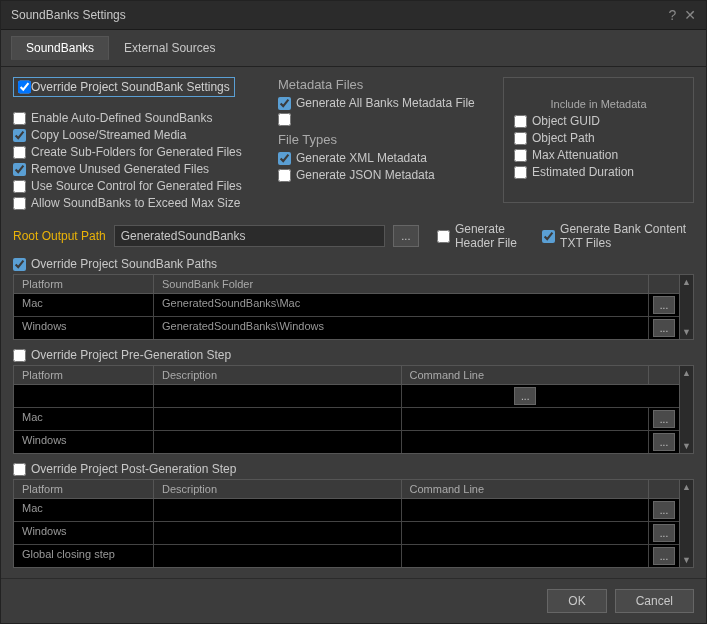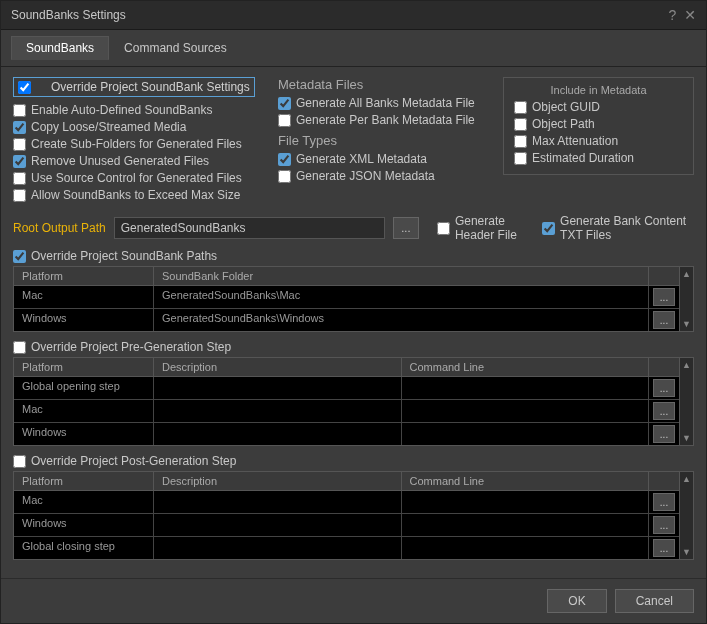--- a/index.html
+++ b/index.html
@@ -62,7 +62,7 @@
       <span>SoundBanks</span>
     </div>
     <div class="tab">
-      <span>Command Sources</span>
+      <span>External Sources</span>
     </div>
   </div>
 

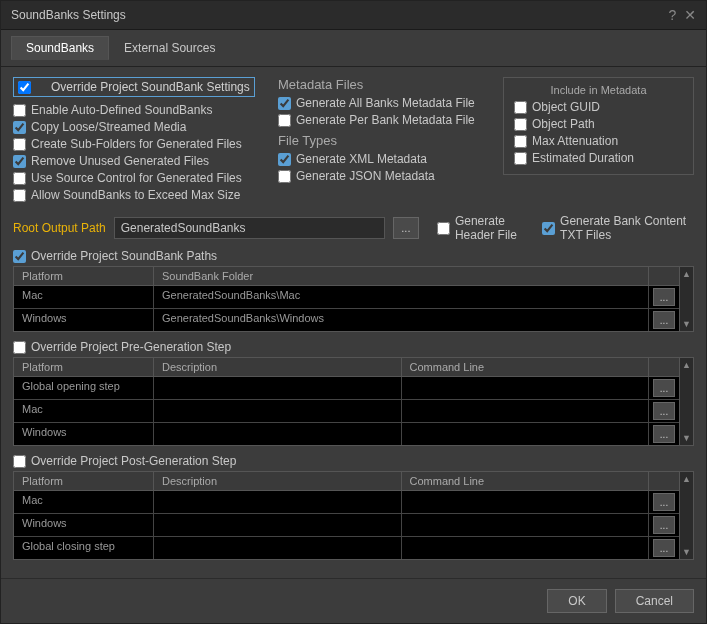--- a/index.html
+++ b/index.html
@@ -16,7 +16,7 @@
     .checkbox-row { display: flex; align-items: center; gap: 5px; margin: 3px 0; color: #c8c8c8; }
     .checkbox-row input[type="checkbox"] { width: 13px; height: 13px; accent-color: #5a9fd4; cursor: pointer; }
     .section-label { color: #aaa; margin-bottom: 4px; font-size: 13px; }
-    .override-box { border: 1px solid #5a9fd4; background: #3c3c3c; padding: 2px 4px; display: inline-flex; align-items: center; gap: 20px; margin-bottom: 2px; }
+    .override-box { border: 1px solid #5a9fd4; background: #3c3c3c; padding: 2px 4px; display: inline-flex; gap: 0; margin-bottom: 10px; }
     .root-label { color: #eab308; font-size: 12px; white-space: nowrap; }
     .path-input { background: #2b2b2b; border: 1px solid #555; color: #c8c8c8; padding: 2px 6px; font-size: 12px; height: 22px; flex: 1; }
     .browse-btn { background: #4a4a4a; border: 1px solid #666; color: #c8c8c8; width: 26px; height: 22px; cursor: pointer; display: flex; align-items: center; justify-content: center; font-size: 11px; }

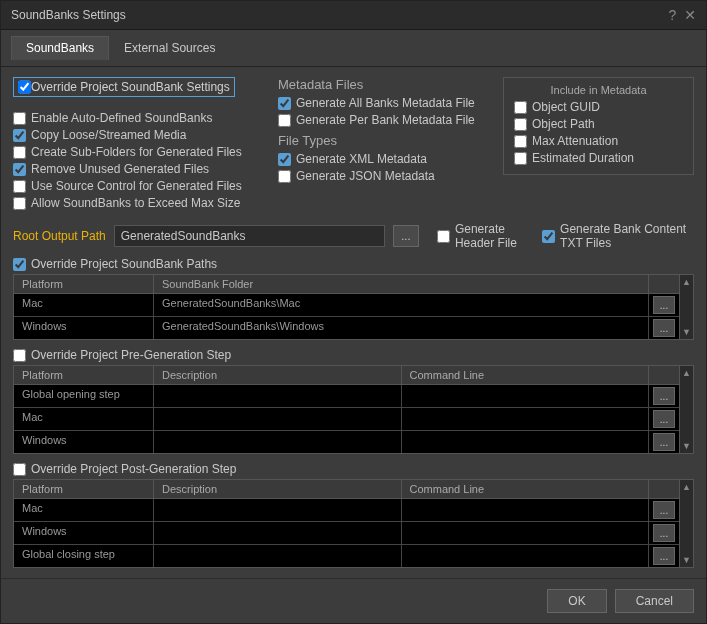--- a/index.html
+++ b/index.html
@@ -37,7 +37,7 @@
     .footer { display: flex; justify-content: flex-end; gap: 8px; padding: 10px 12px; border-top: 1px solid #2b2b2b; background: #3c3c3c; }
     .btn { padding: 4px 20px; font-size: 12px; cursor: pointer; border: 1px solid #666; background: #4a4a4a; color: #c8c8c8; }
     .btn-ok { background: #4a4a4a; }
-    .include-meta { border: 1px solid #555; padding: 6px 10px; background: #3a3a3a; }
+    .include-meta { border: 1px solid #555; padding: 20px 10px; background: #3a3a3a; }
     .include-meta-title { color: #aaa; font-size: 11px; margin-bottom: 4px; text-align: center; }
     
     .sb-grid { grid-template-columns: 140px 1fr 30px; }

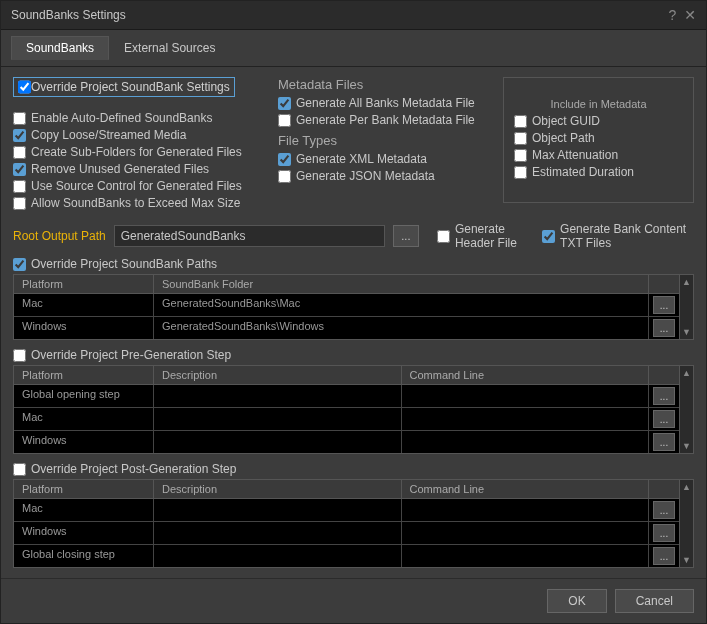--- a/index.html
+++ b/index.html
@@ -111,7 +111,6 @@
         </div>
         <div class="checkbox-row">
           <input type="checkbox" style="">
-          <span>Generate Per Bank Metadata File</span>
         </div>
         <div style="margin-top: 6px;">
           <div class="section-label">File Types</div>

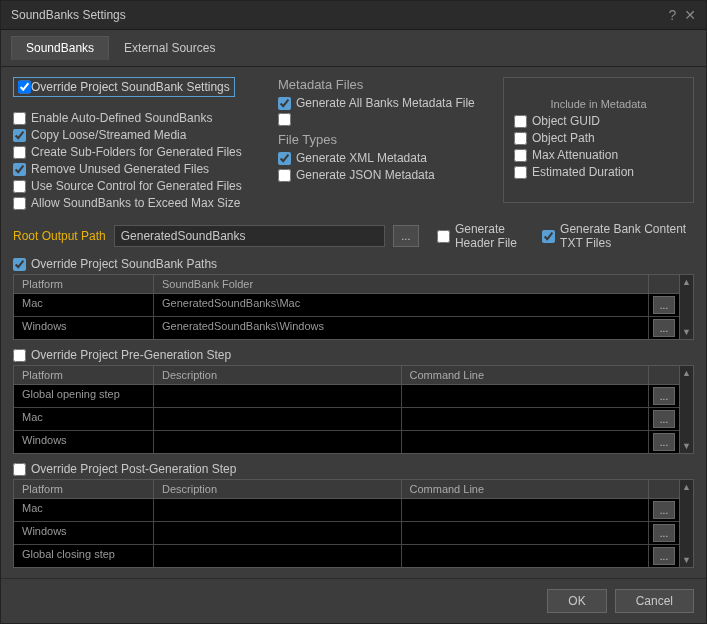--- a/index.html
+++ b/index.html
@@ -213,7 +213,6 @@
             <div class="table-head-cell"></div>
           </div>
           <div class="table-row-item" style="grid-template-columns: 140px 1fr 1fr 30px;">
-            <div class="table-cell">Global opening step</div>
             <div class="table-cell"></div>
             <div class="table-cell"></div>
             <div class="table-cell table-btn-cell">

